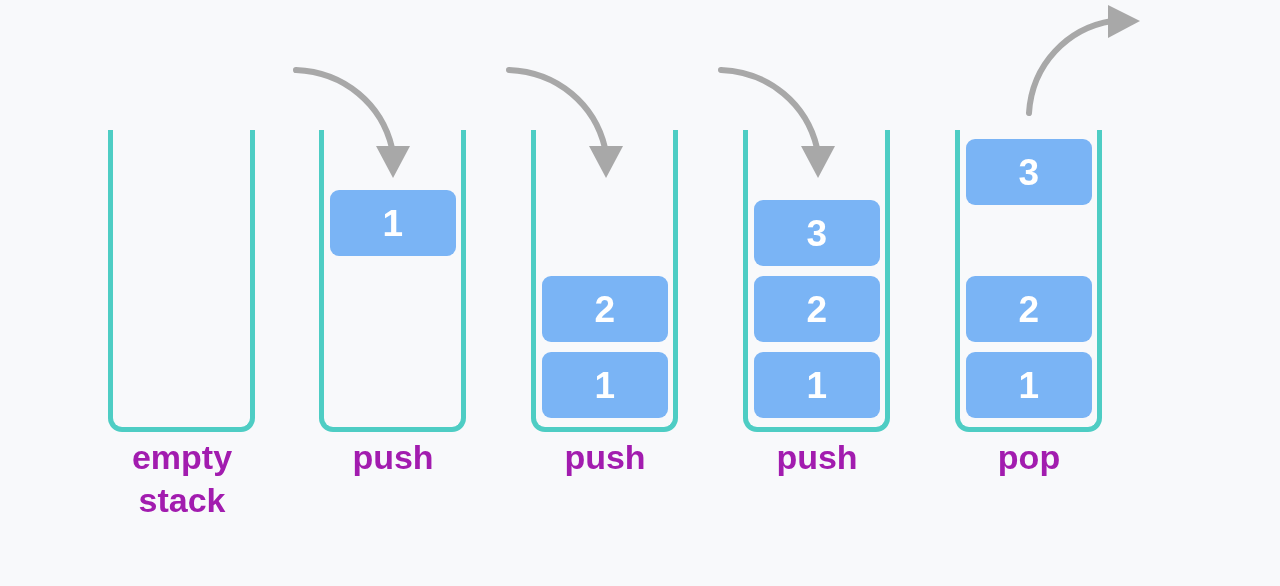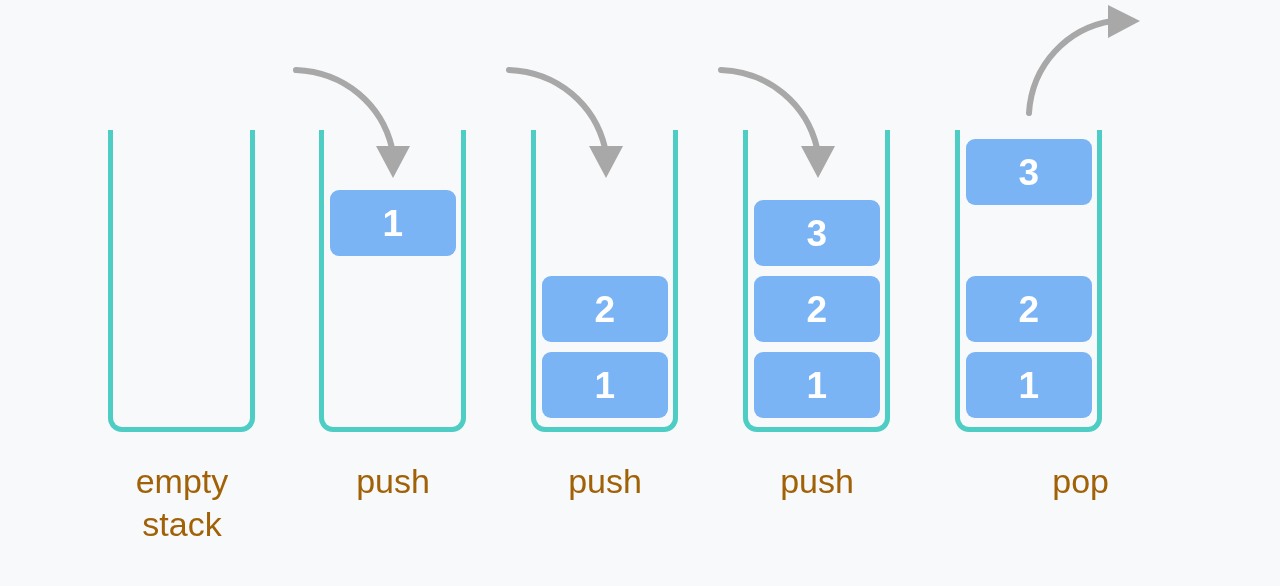--- a/index.html
+++ b/index.html
@@ -60,12 +60,12 @@
   
   .column-label {
     position: absolute;
-    top: 460px;
+    top: 436px;
     width: 160px;
     text-align: center;
     font-size: 34px;
-    font-weight: normal;
-    color: #a16207;
+    font-weight: bold;
+    color: #a21caf;
     line-height: 1.25;
     white-space: pre-line;
   }

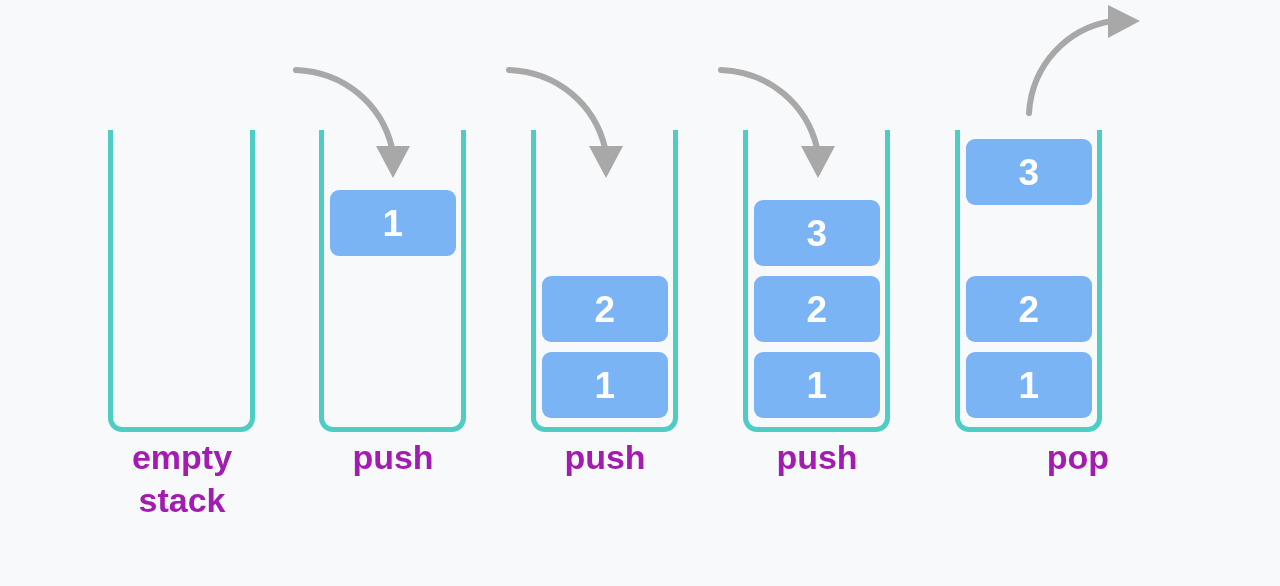--- a/index.html
+++ b/index.html
@@ -116,7 +116,7 @@
     <div class="cell" style="left:11px; top:139px;">3</div>
     <div class="cell" style="left:11px; top:276px;">2</div>
     <div class="cell" style="left:11px; top:352px;">1</div>
-    <div class="column-label" style="left:-6px;text-align:right;">pop</div>
+    <div class="column-label" style="left:-6px;">pop</div>
   </div>
 
   <svg class="arrow-svg" viewBox="0 0 1280 586">

